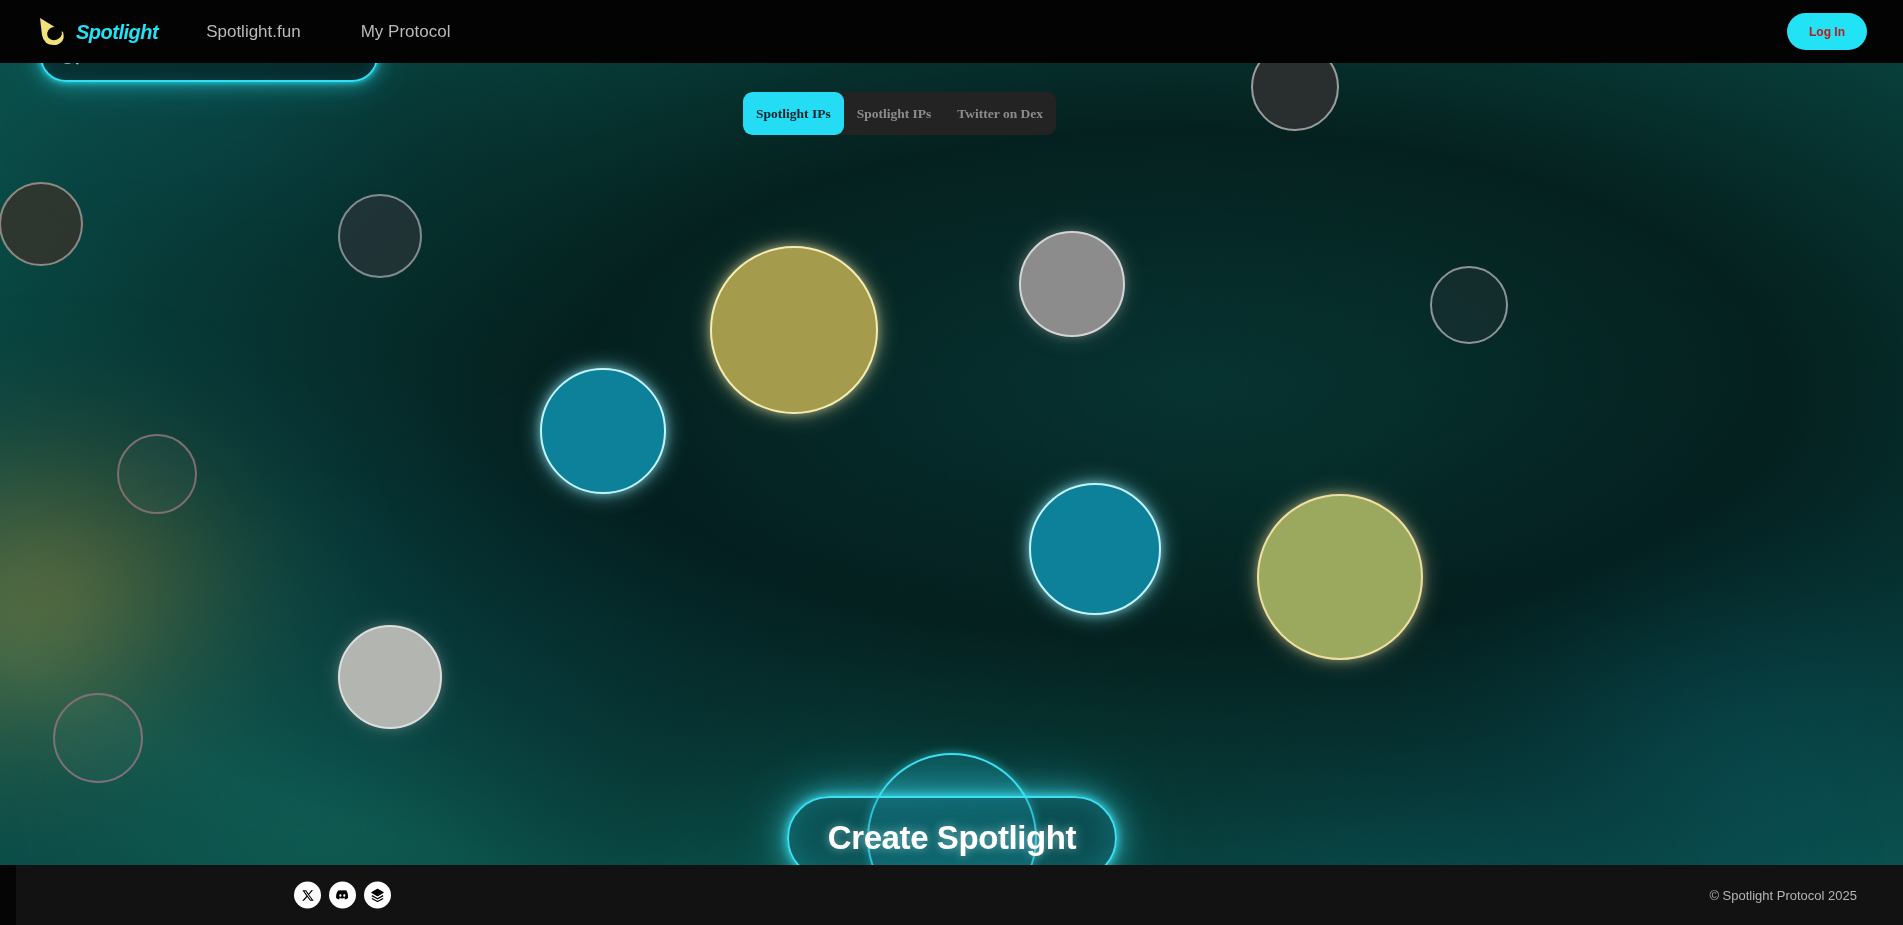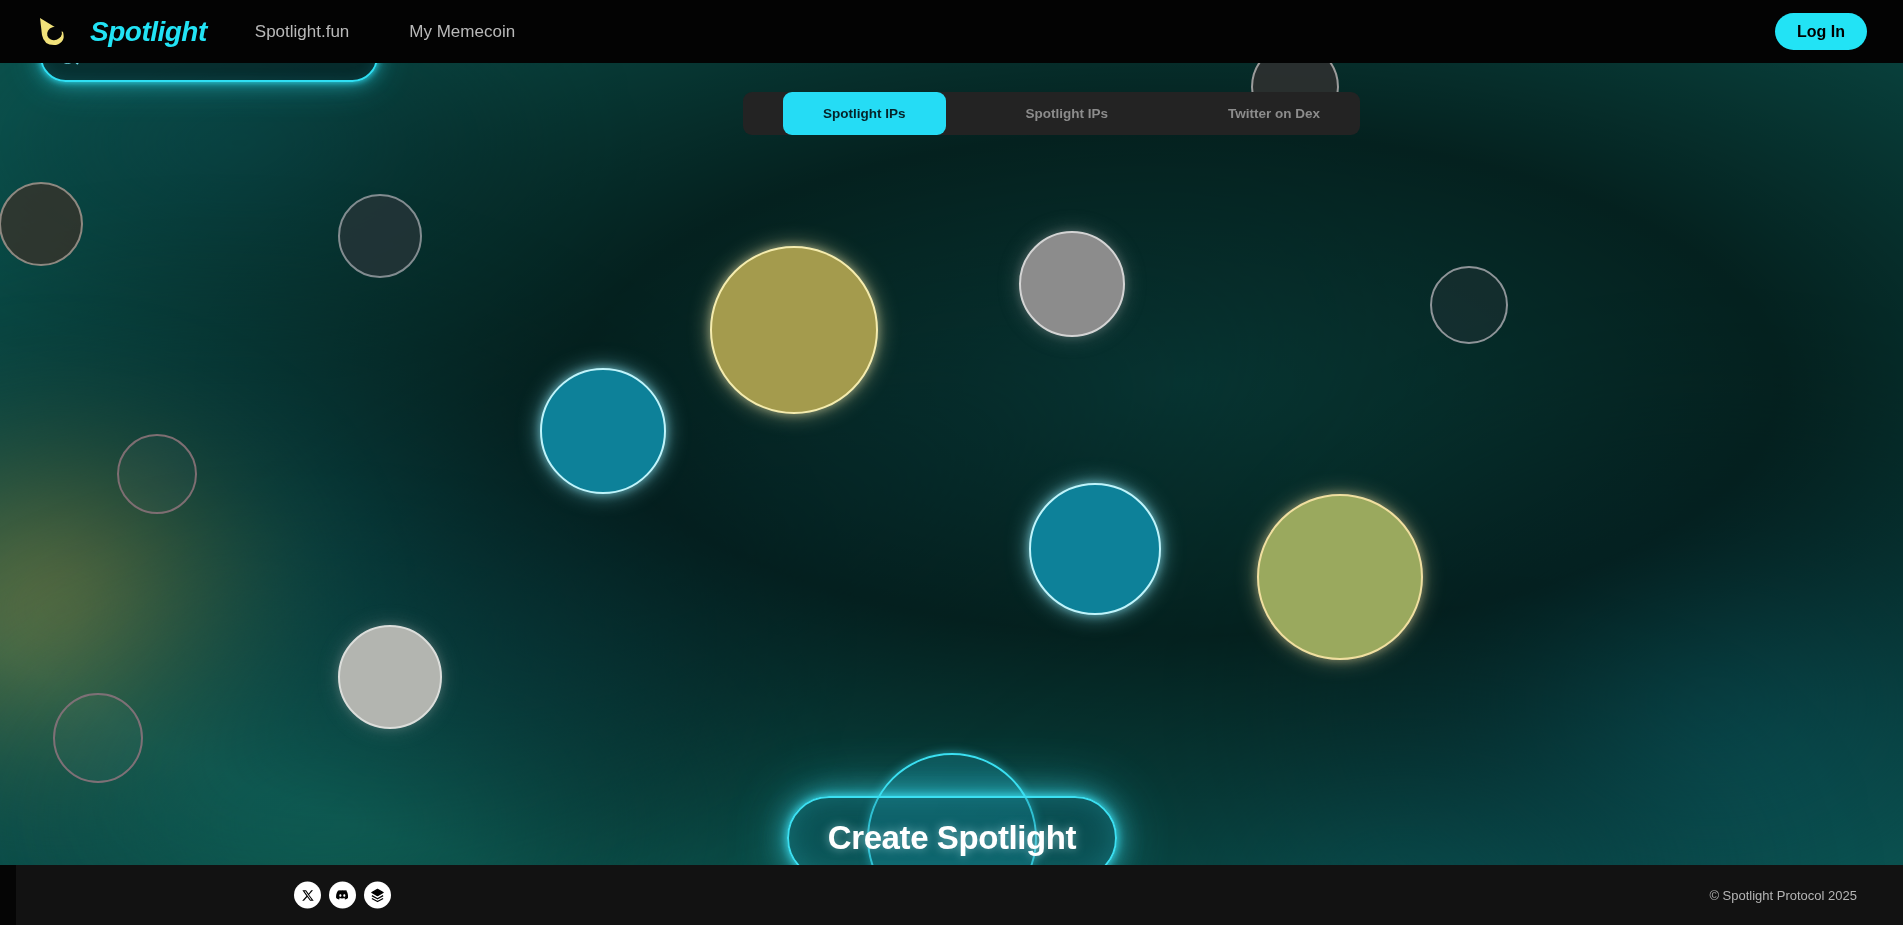--- a/index.html
+++ b/index.html
@@ -49,13 +49,13 @@
   }
 
   .brand-text {
-    font-size: 28px;
+    font-size: 20px;
     font-weight: bold;
     font-style: italic;
     color: #22e3f5;
     letter-spacing: -0.5px;
     line-height: 1;
-    margin-left: 16px;
+    margin-left: 2px;
   }
 
   .nav-links {

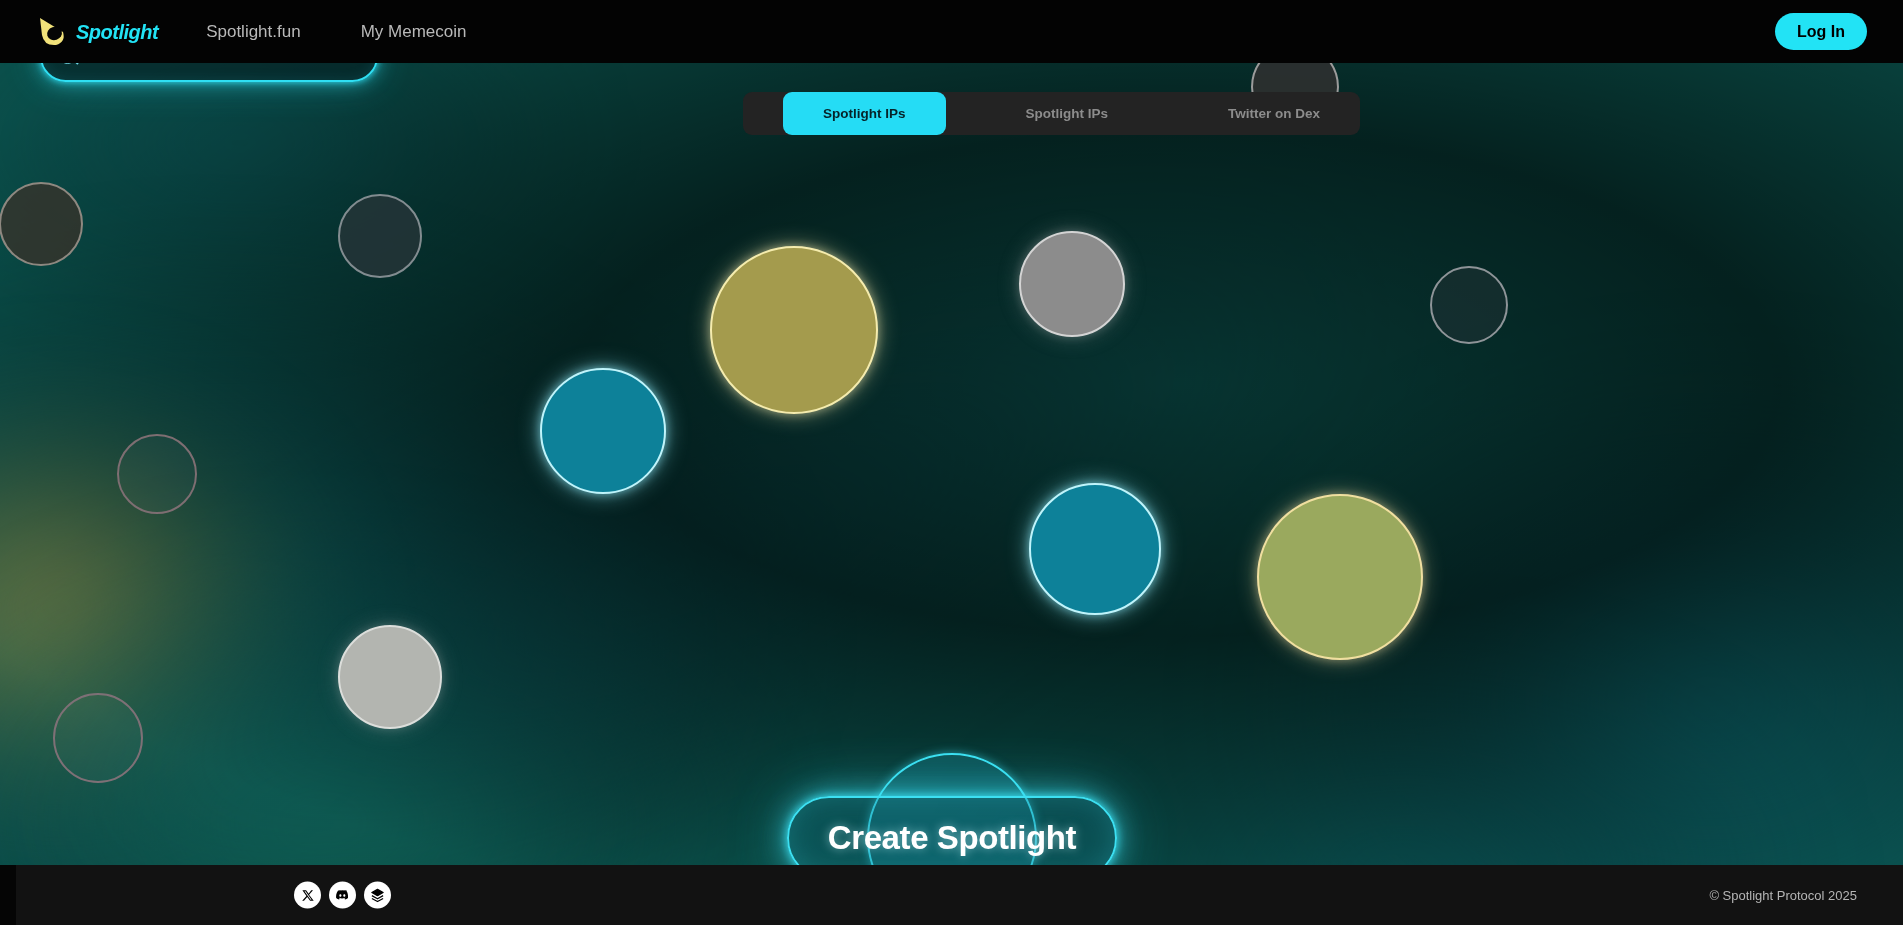--- a/index.html
+++ b/index.html
@@ -370,7 +370,7 @@
 
     <div class="nav-links">
       <span class="nav-link">Spotlight.fun</span>
-      <span class="nav-link">My Memecoin</span>
+      <span class="nav-link">My Protocol</span>
     </div>
 
     <button class="login-btn">Log In</button>

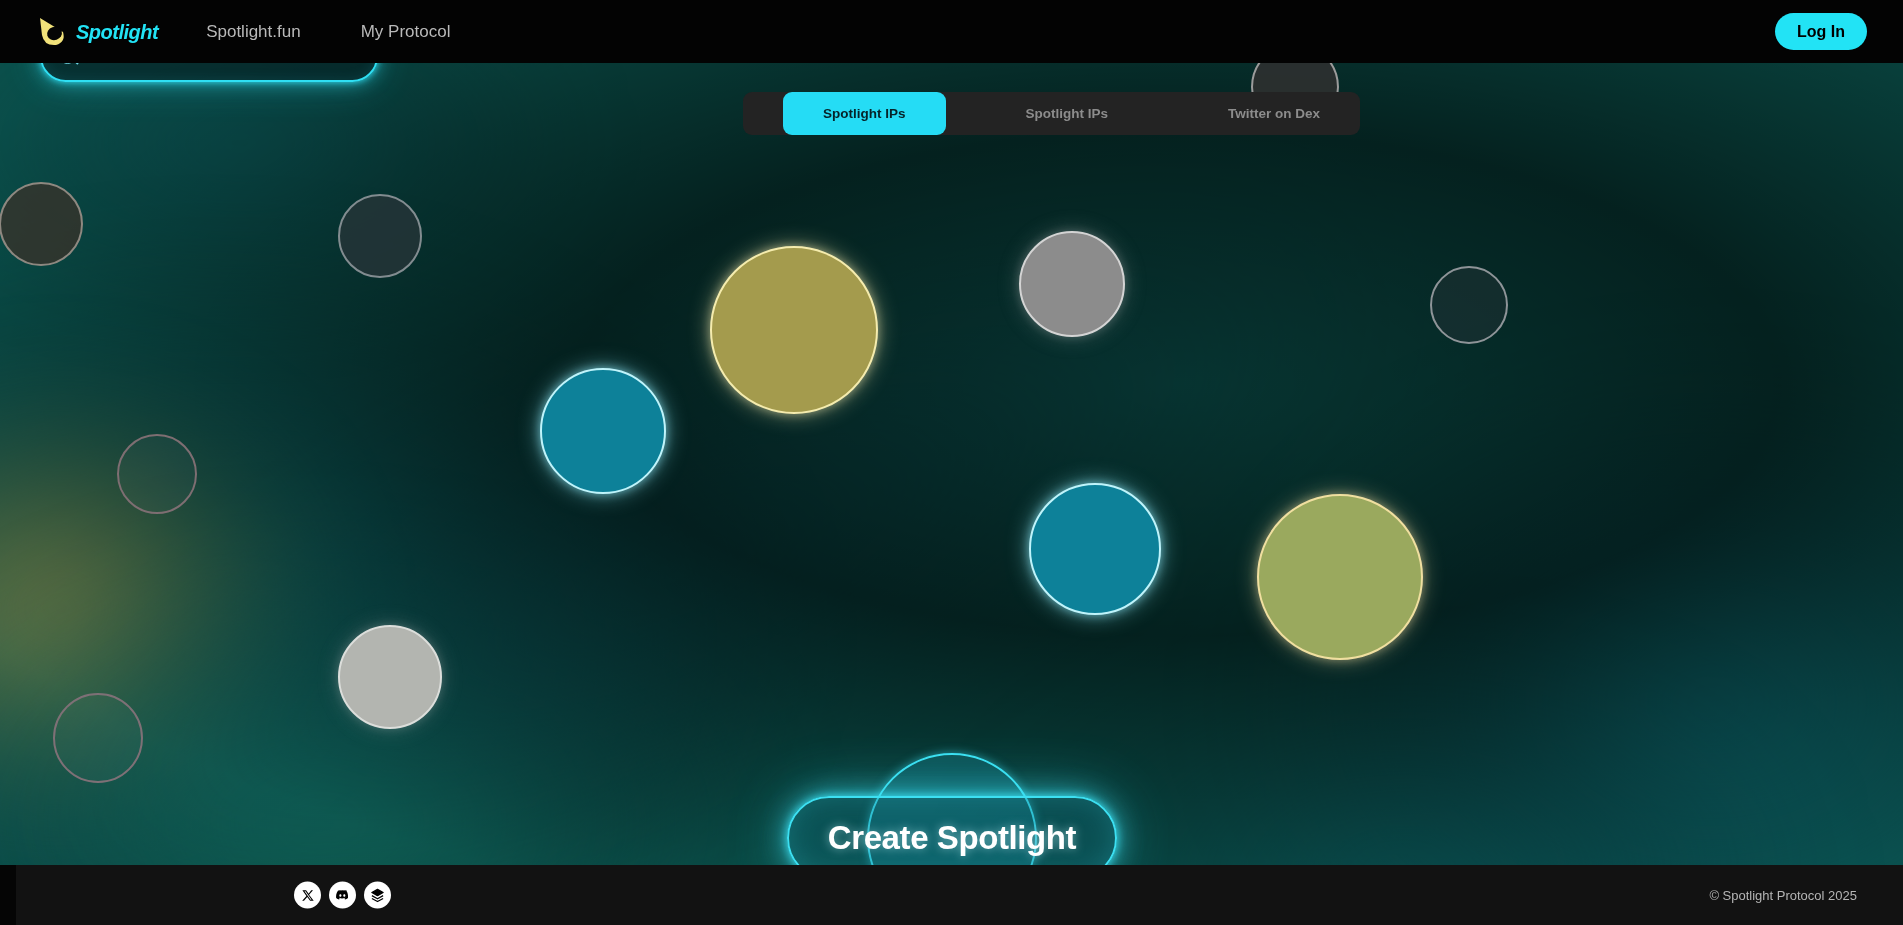--- a/index.html
+++ b/index.html
@@ -80,8 +80,8 @@
     padding: 0 22px;
     border-radius: 20px;
     background: #22e3f5;
-    color: #000000;
-    font-size: 16px;
+    color: #b91c1c;
+    font-size: 12px;
     font-weight: bold;
     border: none;
     cursor: pointer;

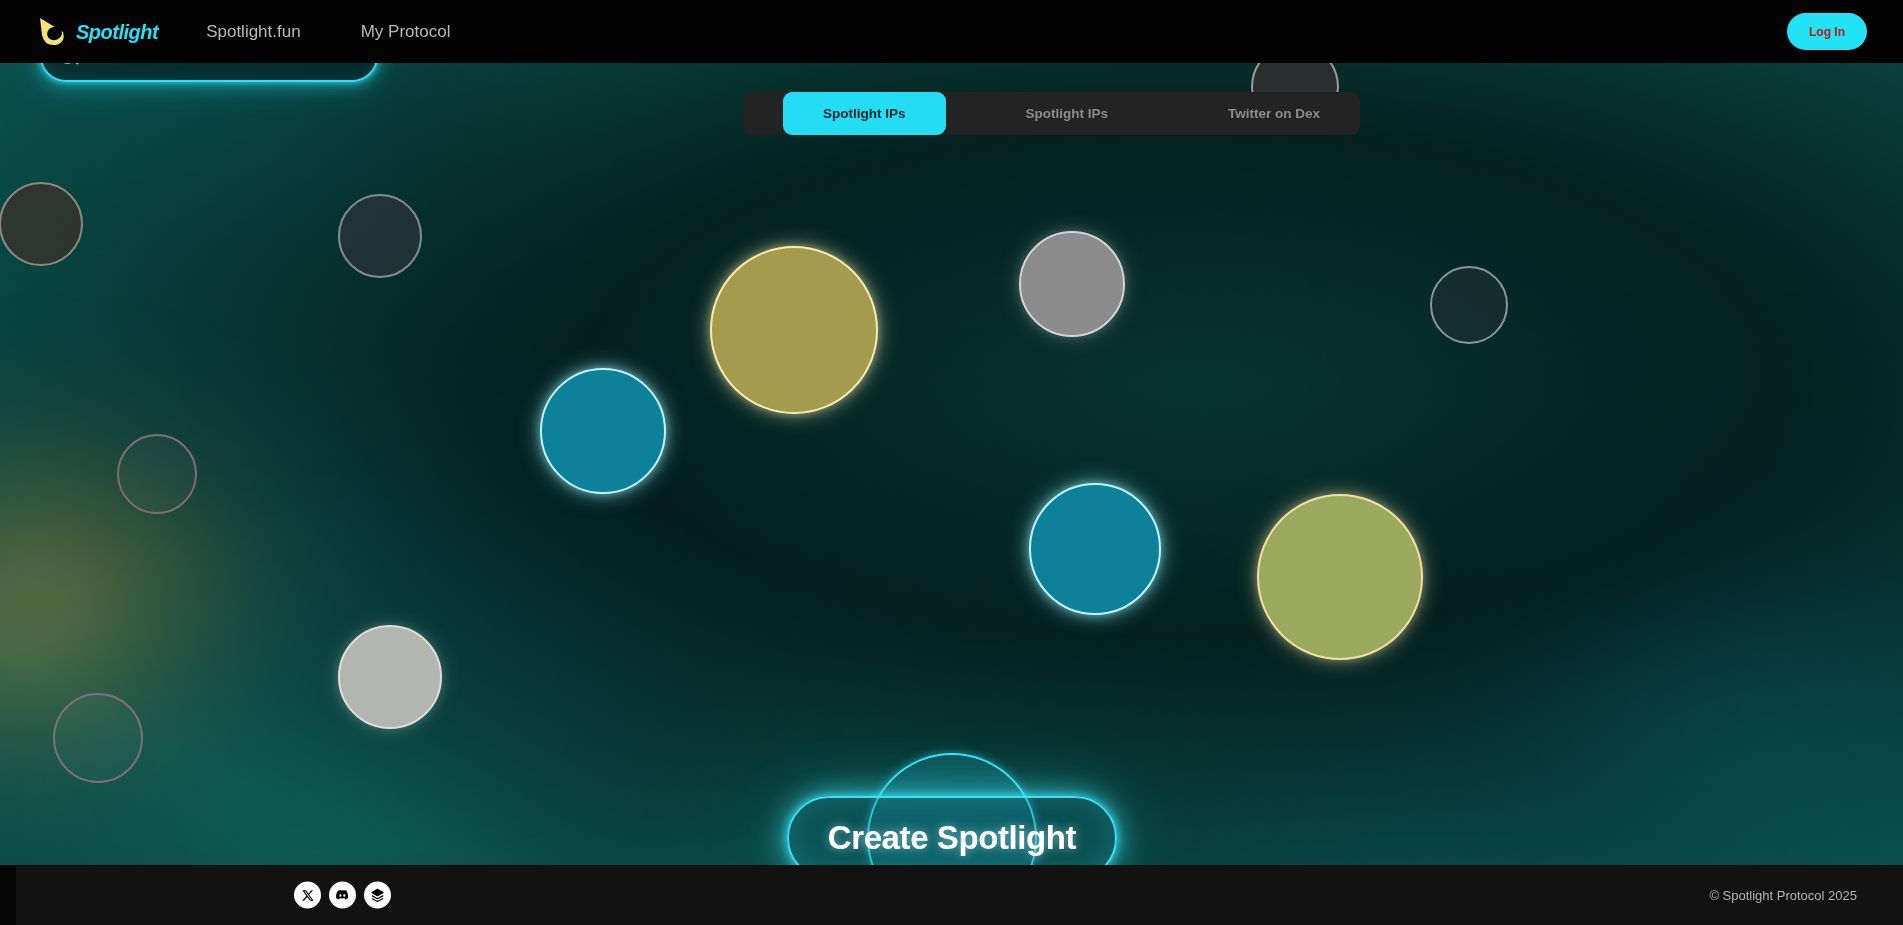--- a/index.html
+++ b/index.html
@@ -250,10 +250,9 @@
     background: transparent;
     border: none;
     cursor: pointer;
-    padding: 0 40px;
+    padding: 0 13px;
     white-space: nowrap;
-    font-family: Liberation Sans, sans-serif;
-    margin-left: 40px;
+    font-family: Liberation Serif, serif;
   }
   .tab.active {
     background: #25dcf5;

